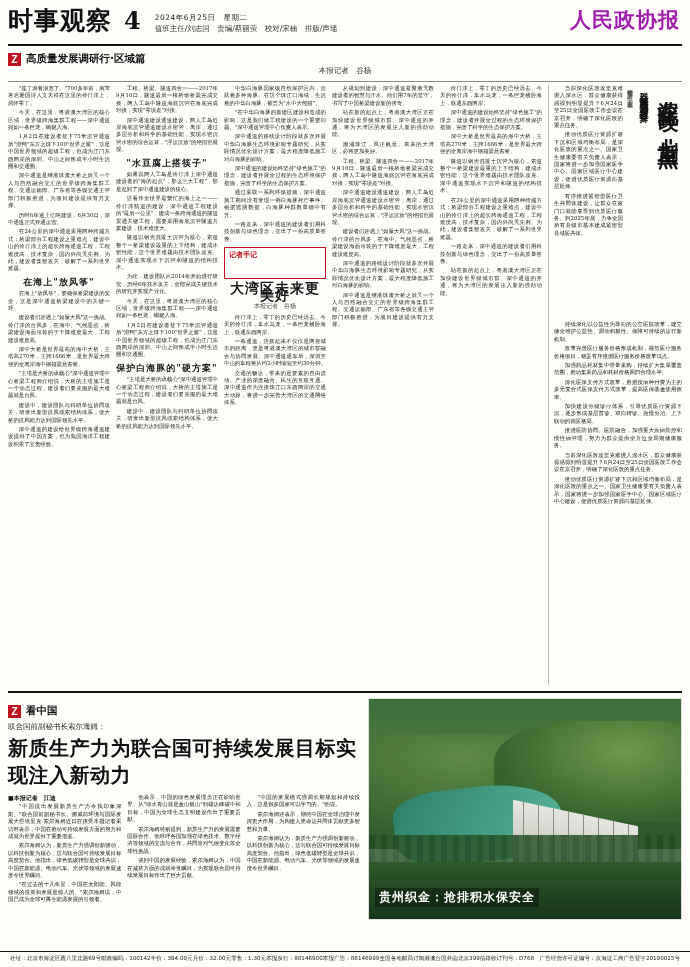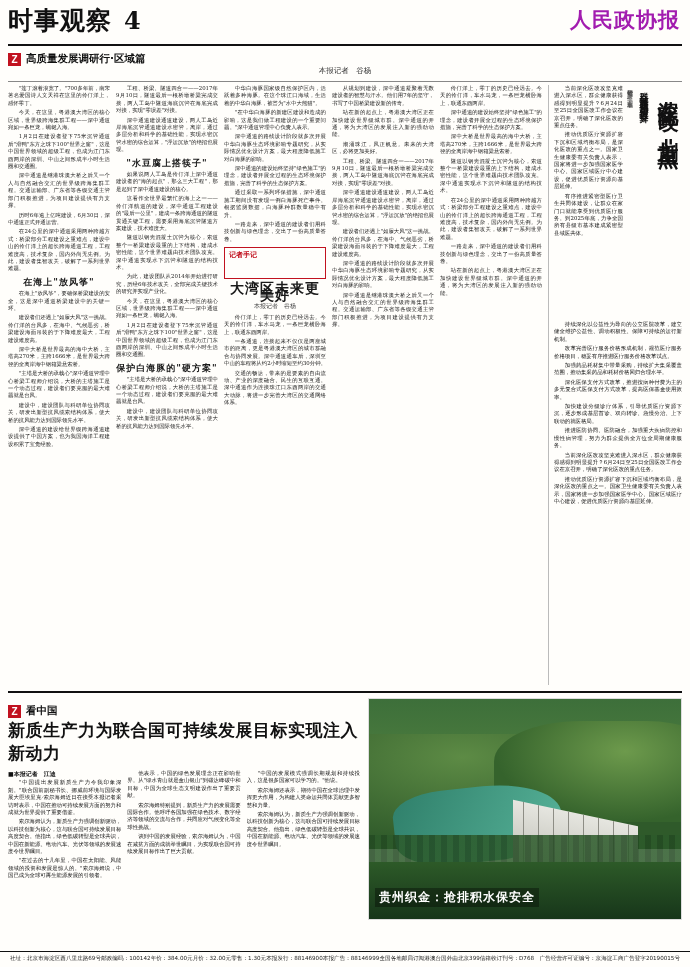--- a/index.html
+++ b/index.html
@@ -150,6 +150,10 @@
   <div class="masthead">
     <div class="mh-title">时事观察</div>
     <div class="mh-num">4</div>
+    <div class="mh-meta">
+      <div class="d1">2024年6月25日　星期二</div>
+      <div class="d2">值班主任/刘志国　责编/蔡丽萤　校对/宋楠　排版/声瑶</div>
+    </div>
     <div class="mh-logo">
       <div class="brand">人民政协报</div>
     </div>

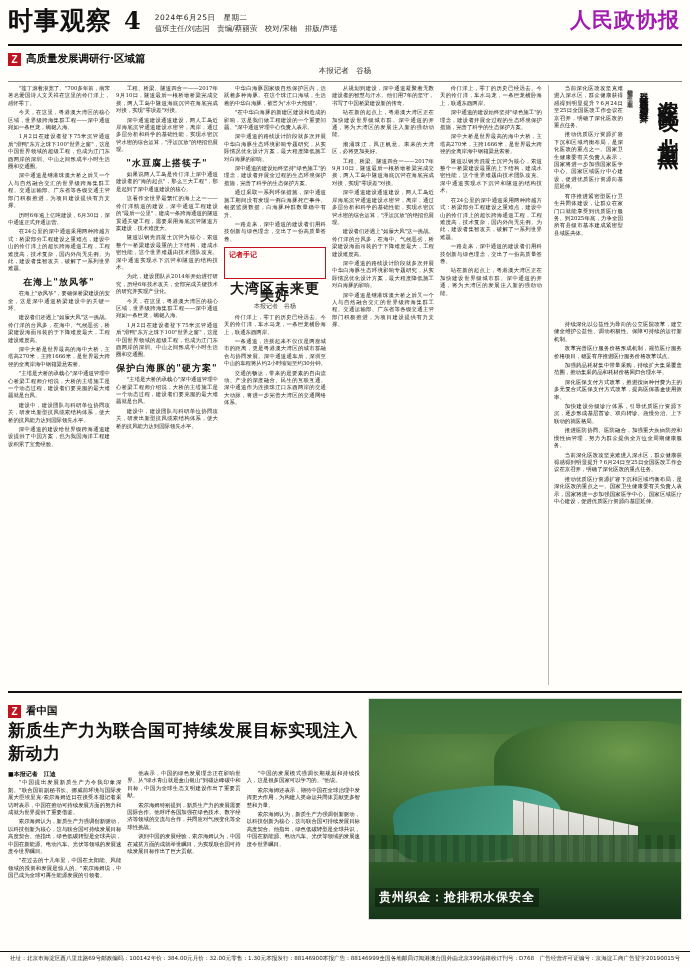--- a/index.html
+++ b/index.html
@@ -271,6 +271,7 @@
         <span class="z">Z</span>
         <span class="txt">看中国</span>
       </div>
+      <div class="kicker">联合国前副秘书长索尔海姆：</div>
       <div class="headline2">新质生产力为联合国可持续发展目标实现注入新动力</div>
       <div class="b-cols">
         <div class="b-col">

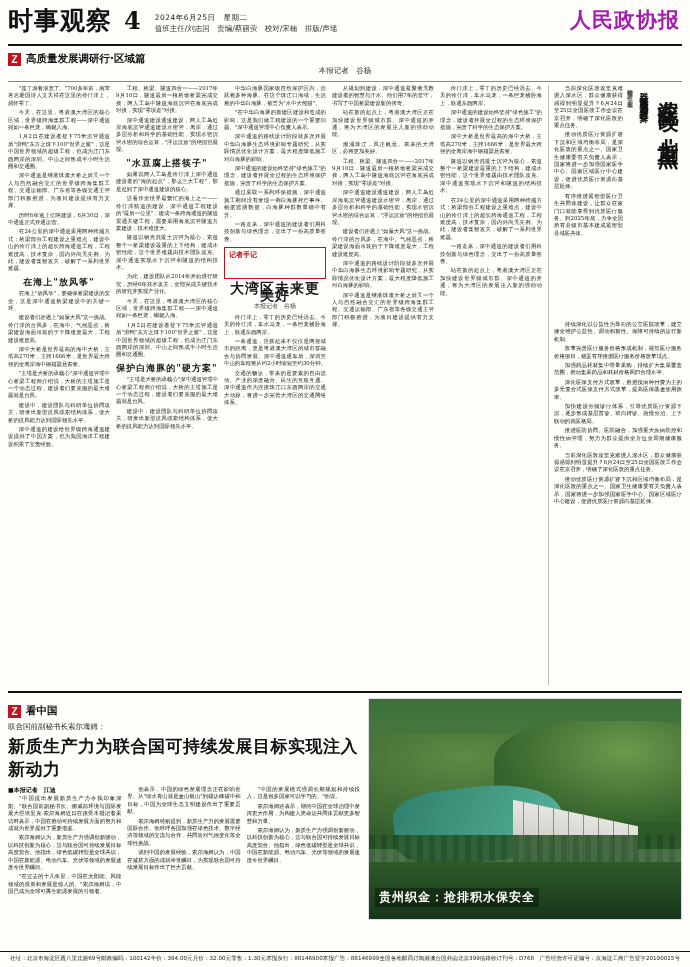--- a/index.html
+++ b/index.html
@@ -100,7 +100,7 @@
   .kicker{font-size:7.5px;margin:4px 0 3px 0;color:#222;}
   .headline2{
     font-family:Liberation Serif, serif;
-    font-weight:bold;font-size:17px;letter-spacing:.5px;margin:1px 0 5px 0;
+    font-weight:bold;font-size:20px;letter-spacing:.5px;margin:1px 0 5px 0;
   }
   .b-cols{display:flex;gap:6px;height:212px;}
   .b-col{flex:1;font-size:5.4px;line-height:7.4px;text-align:justify;overflow:hidden;

